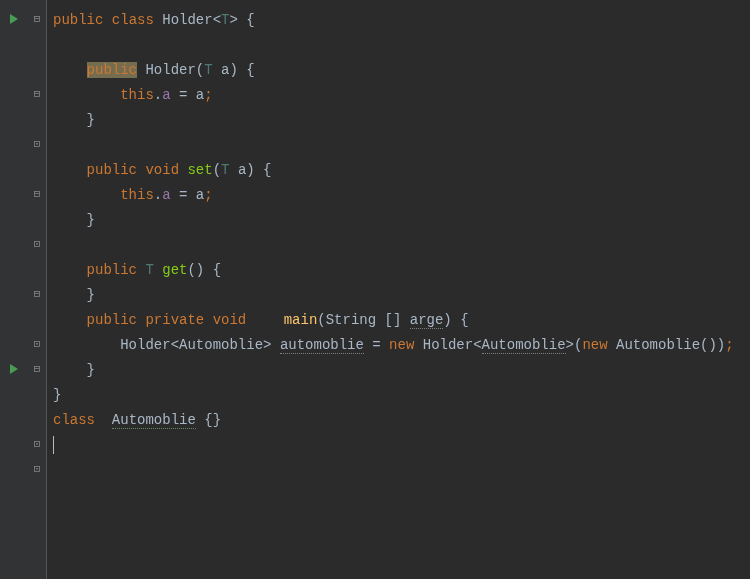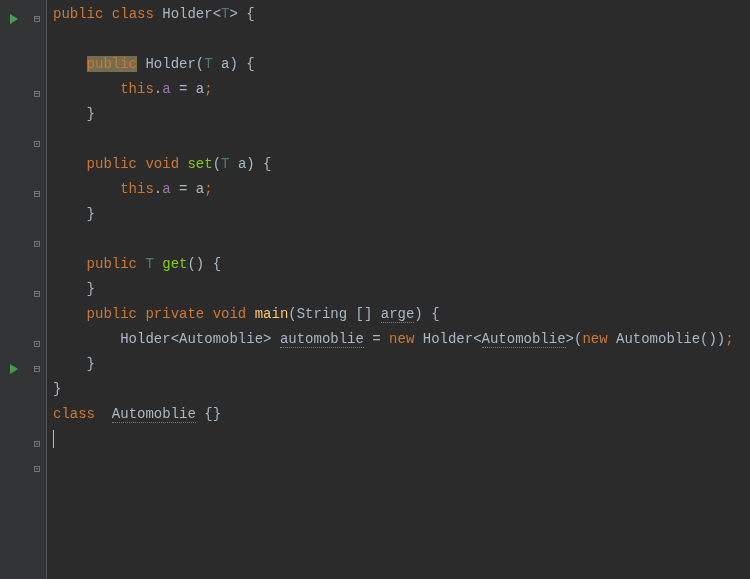--- a/index.html
+++ b/index.html
@@ -52,7 +52,7 @@
   .code {
     flex: 1;
     padding-left: 6px;
-    padding-top: 2px;
+    padding-top: 8px;
   }
   .line {
     height: 25px;

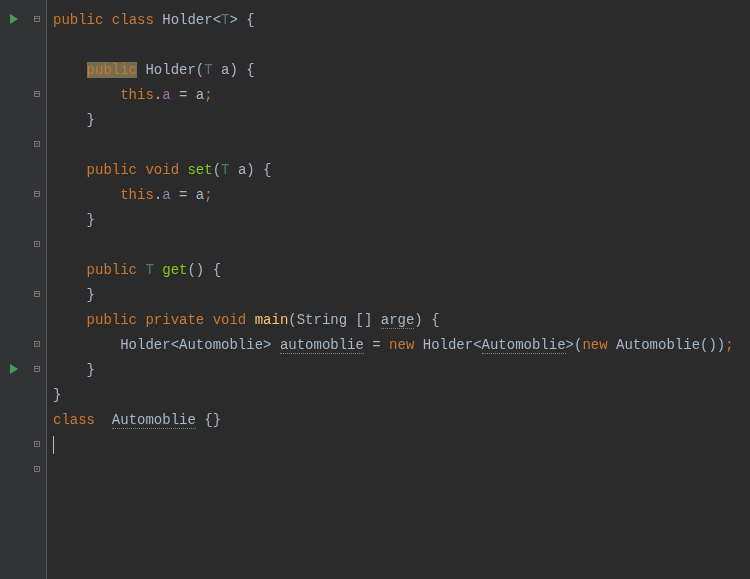--- a/index.html
+++ b/index.html
@@ -67,7 +67,7 @@
   .semicolon { color: #cc7832; }
   .field { color: #9876aa; }
   .method { color: #84cc16; }
-  .mainmethod { color: #ffc66d; }
+  .mainmethod { color: #ffc66d; margin-left: 29px; }
   .highlight-bg { background:#756d4f; color:#cc7832; padding:0; }
   .wavy { border-bottom: 1px dotted #808080; }
   .wavy-green { border-bottom: 1px dotted #6a8759; }

